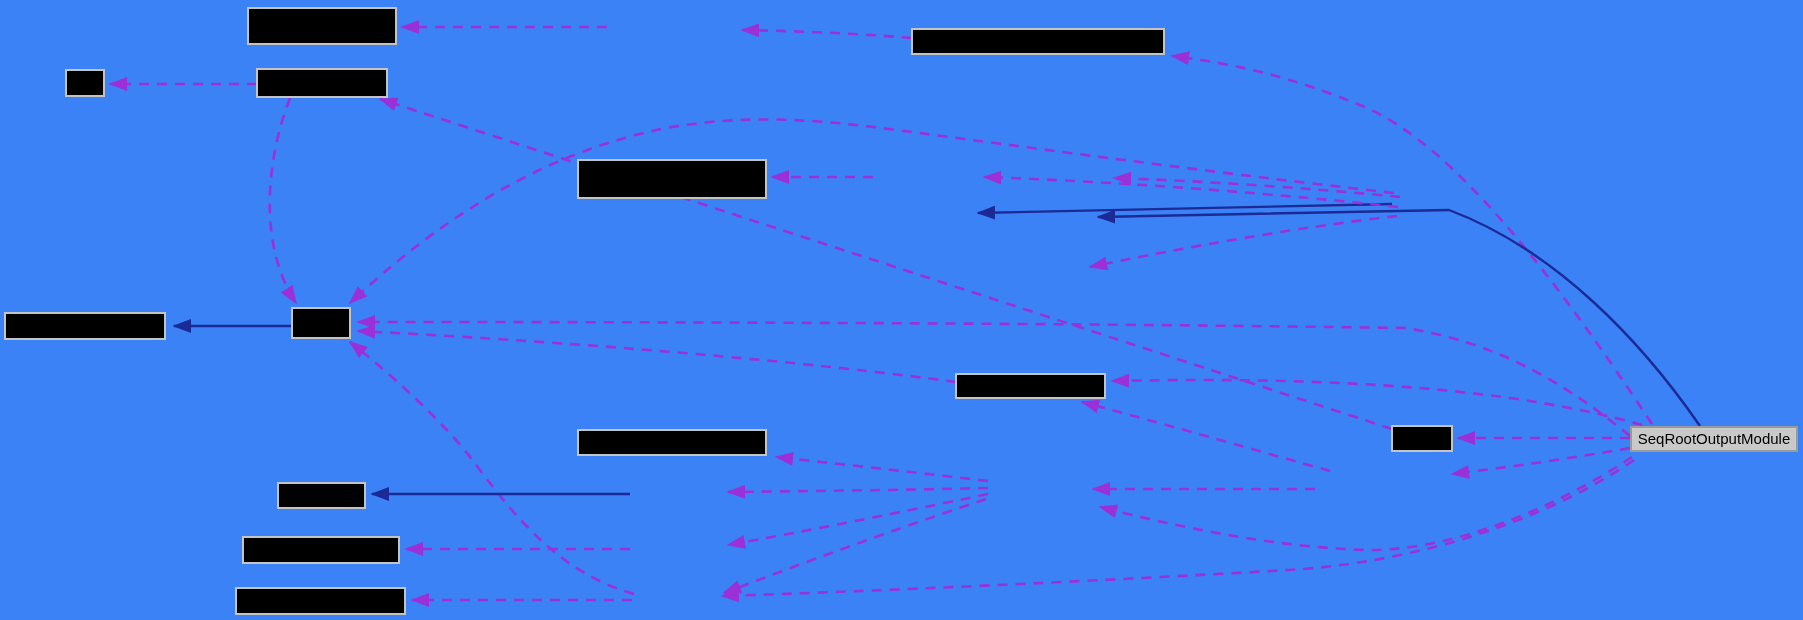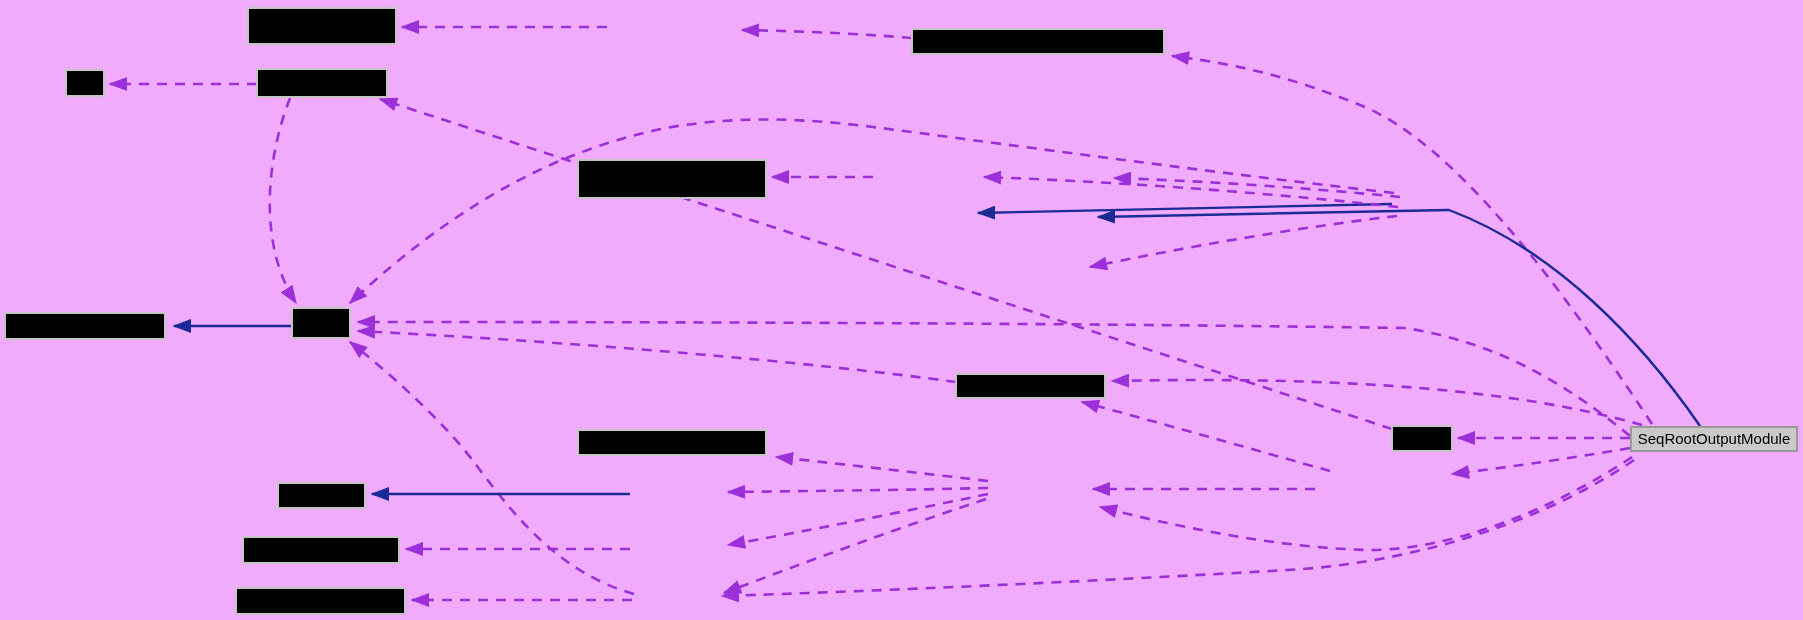--- a/index.html
+++ b/index.html
@@ -11,7 +11,7 @@
     position: relative;
     width: 1803px;
     height: 620px;
-    background: #f0abfc;
+    background: #3b82f6;
     overflow: hidden;
     font-family: "Liberation Sans", "DejaVu Sans", sans-serif;
   }

